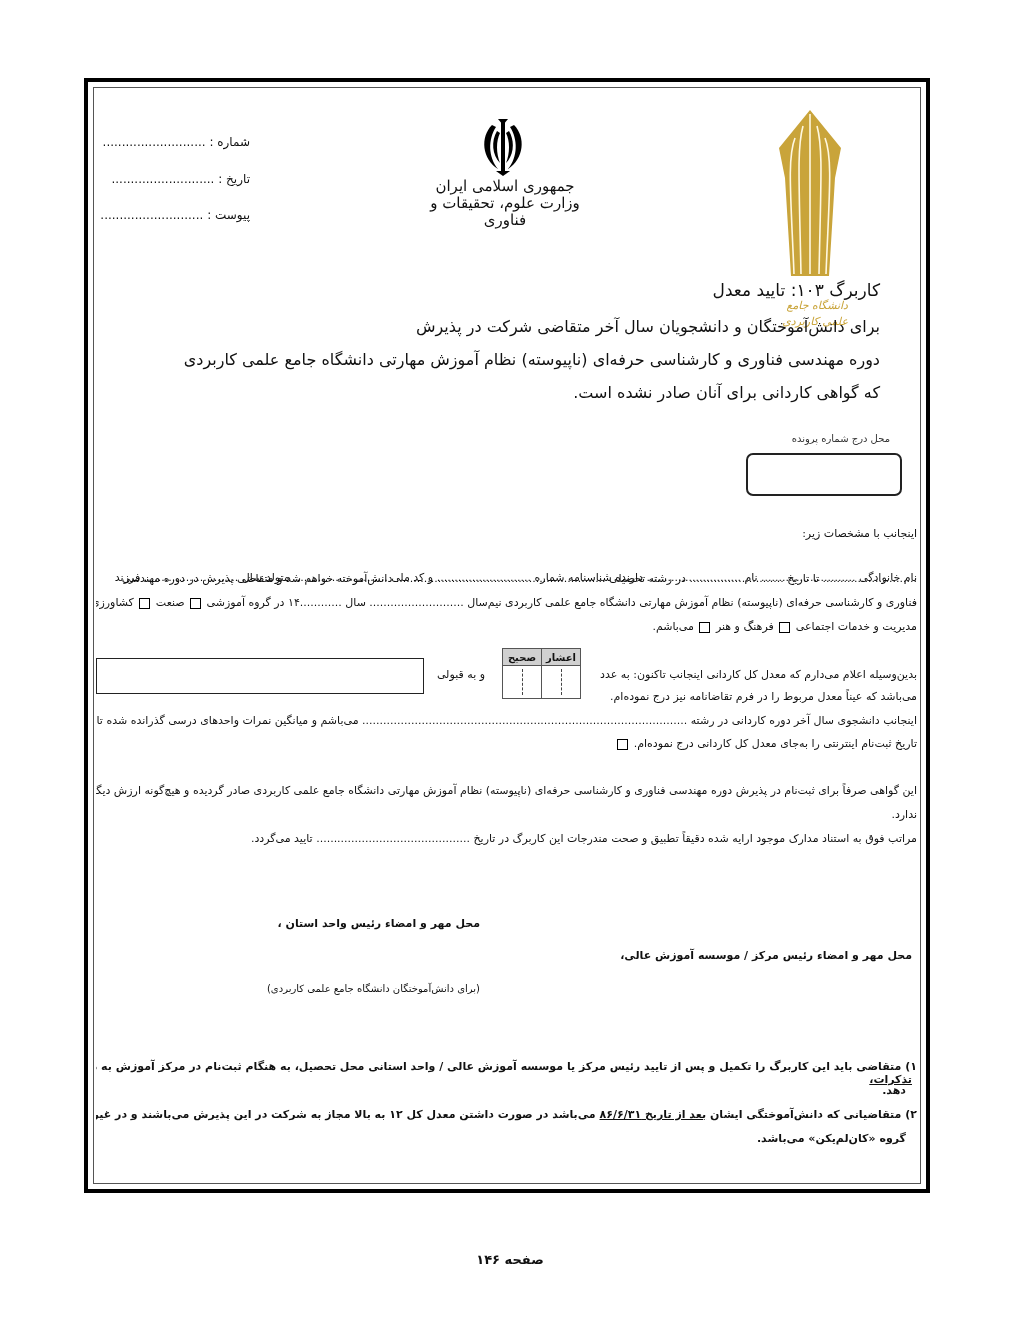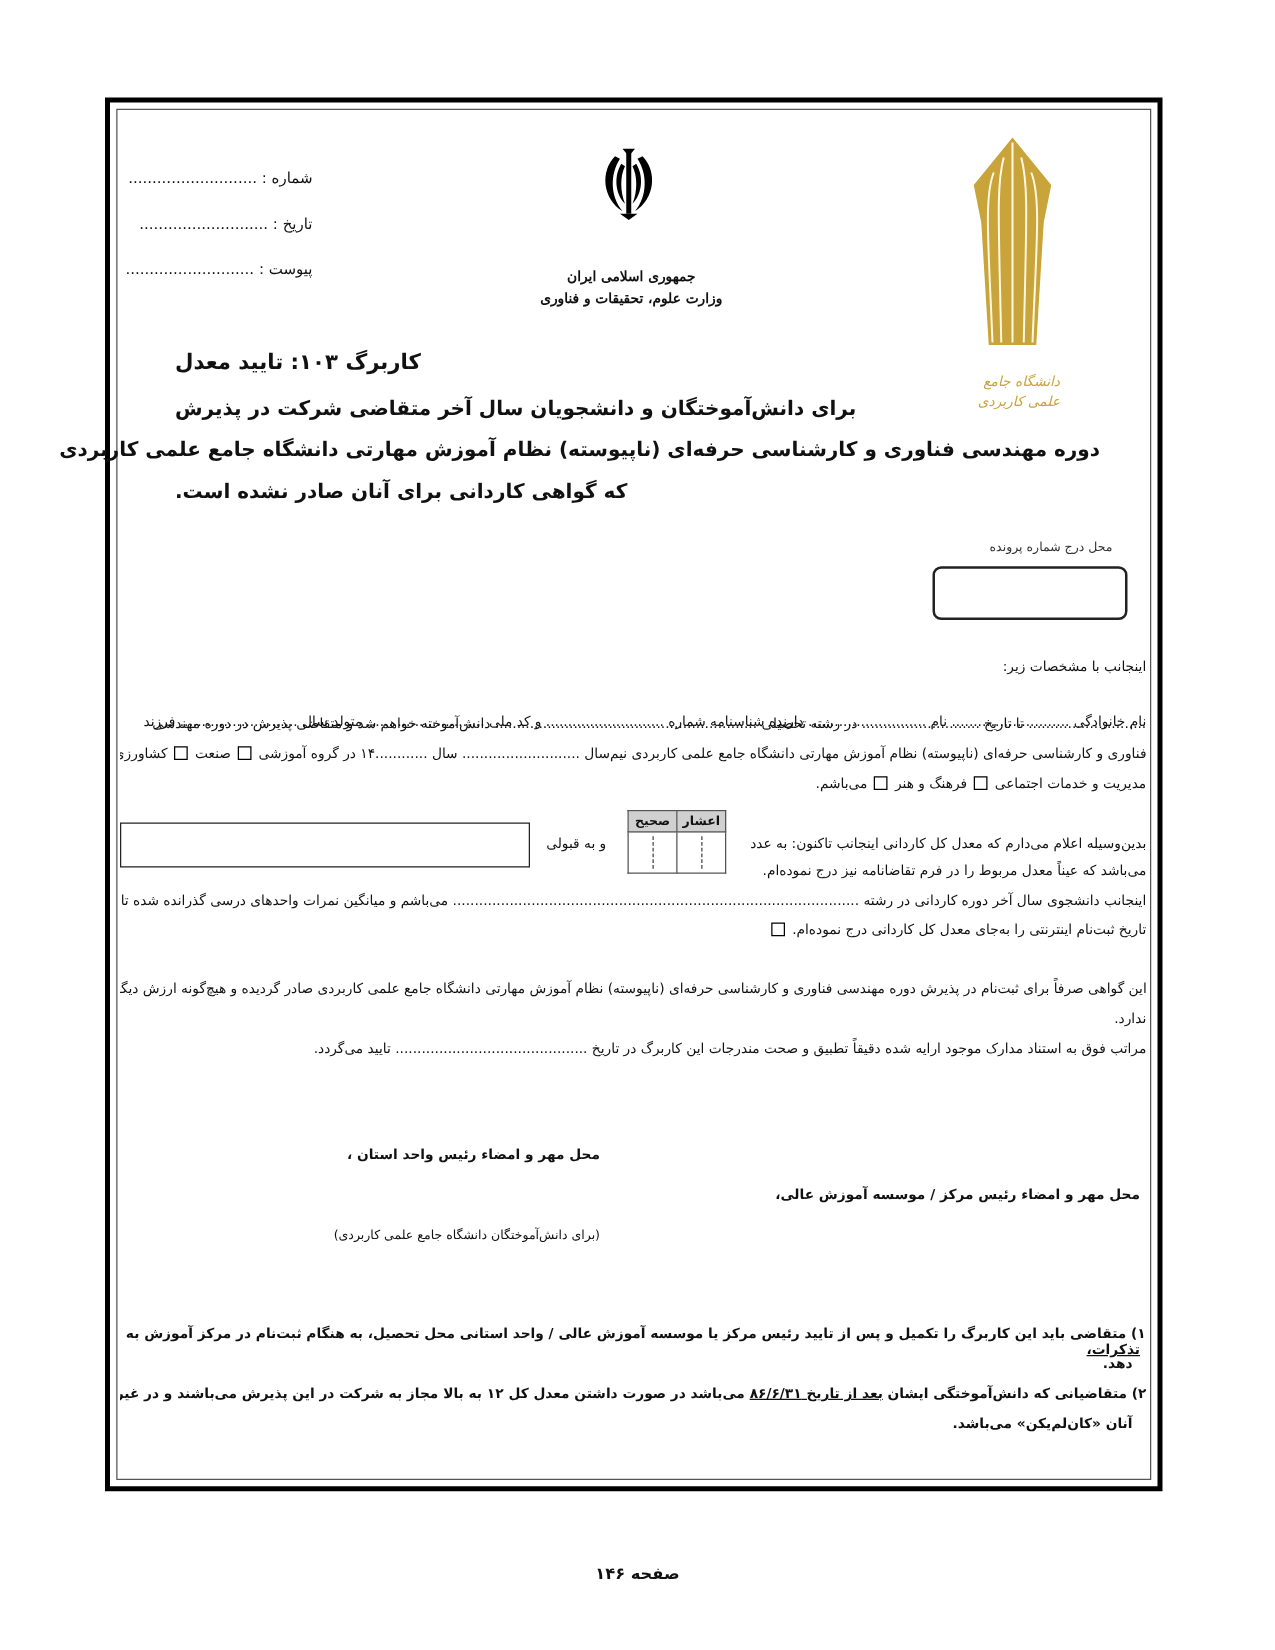--- a/index.html
+++ b/index.html
@@ -13,7 +13,7 @@
   .rtl { direction:rtl; unicode-bidi:embed; }
   .meta-line { font-size:12px; white-space:nowrap; }
   .dots { letter-spacing:0px; }
-  .emblem-text { font-family:"DejaVu Serif", serif; font-size:11px; font-weight:bold; text-align:center; line-height:17px;margin-top:35px; }
+  .emblem-text { font-family:"DejaVu Serif", serif; font-size:15px; font-weight:normal; text-align:center; line-height:17px; }
   .title { font-weight:bold; text-align:left; white-space:nowrap; }
   .t1 { font-size:17px; }
   .t2 { font-size:16px; }

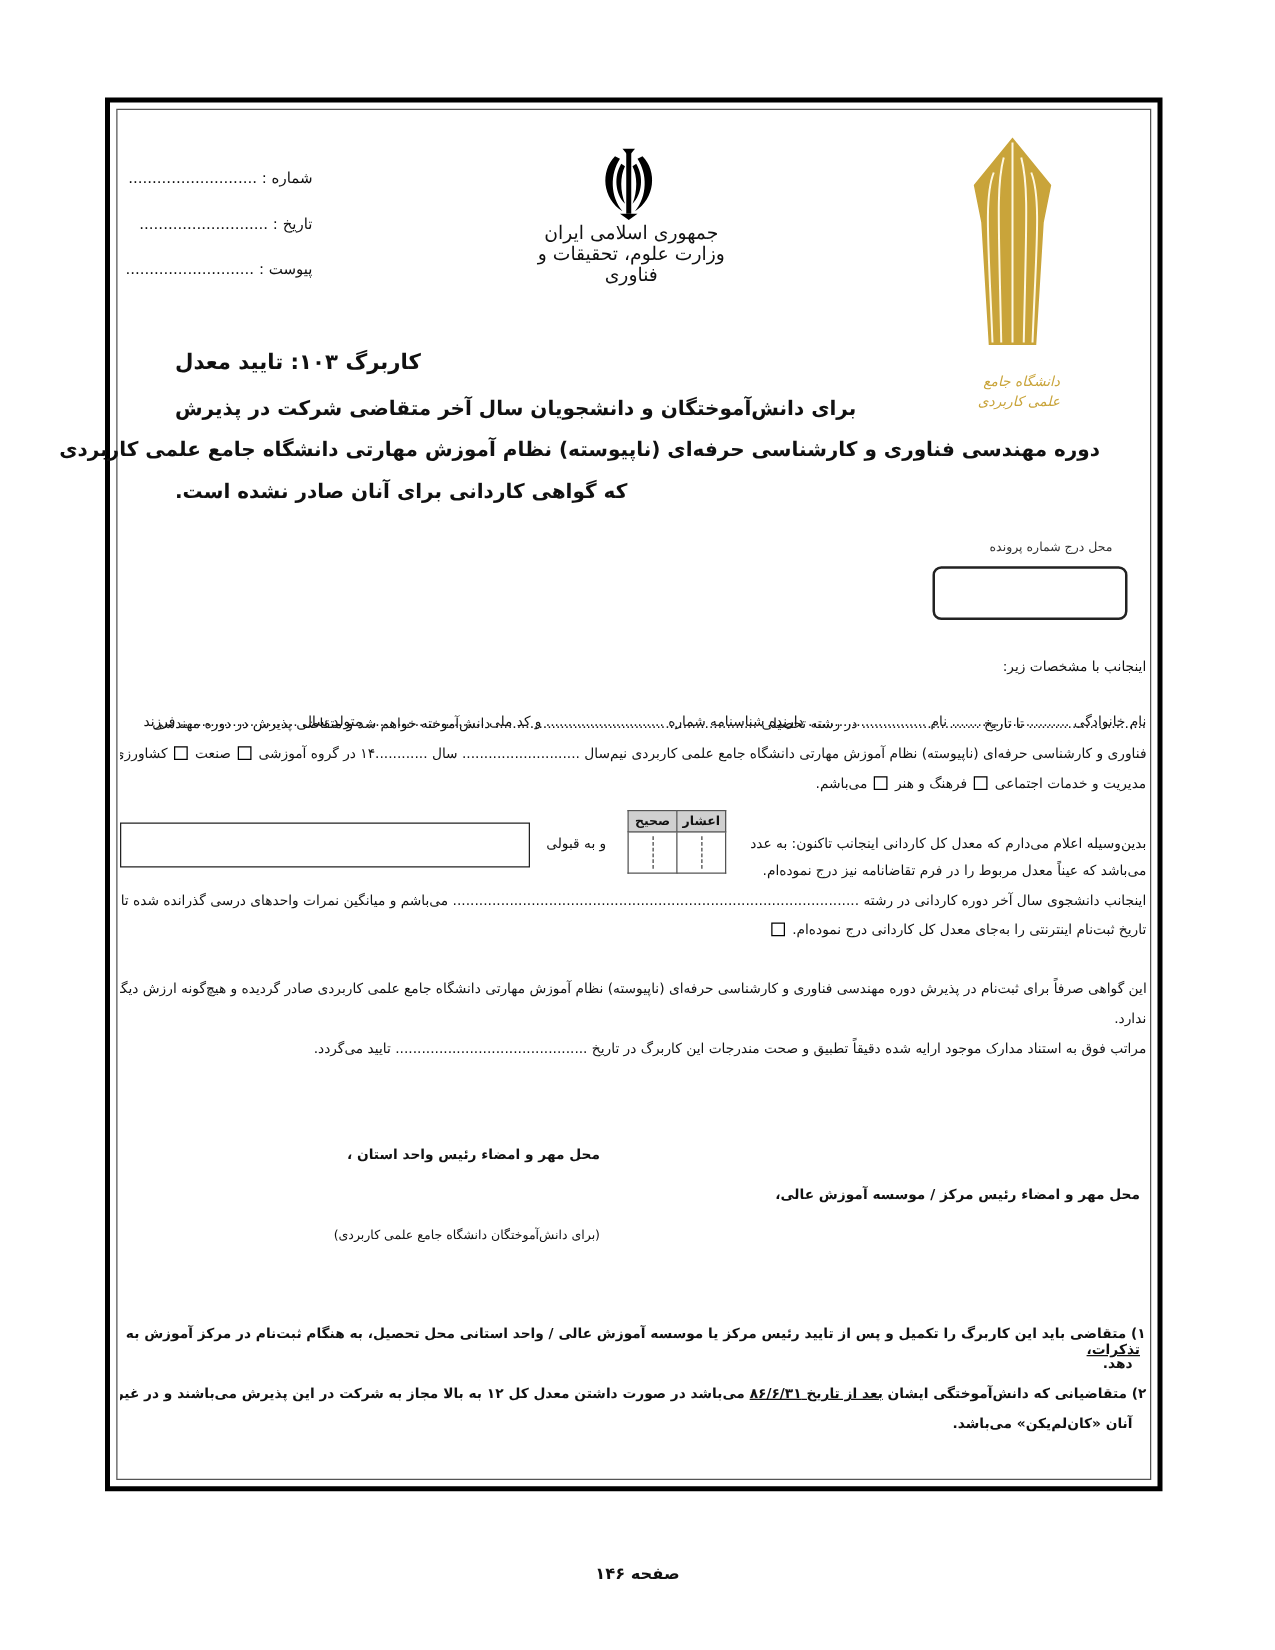--- a/index.html
+++ b/index.html
@@ -14,7 +14,7 @@
   .meta-line { font-size:12px; white-space:nowrap; }
   .dots { letter-spacing:0px; }
   .emblem-text { font-family:"DejaVu Serif", serif; font-size:15px; font-weight:normal; text-align:center; line-height:17px; }
-  .title { font-weight:bold; text-align:left; white-space:nowrap; }
+  .title { font-weight:normal; text-align:right; white-space:nowrap; }
   .t1 { font-size:17px; }
   .t2 { font-size:16px; }
   .body-text { font-size:11px; line-height:22px; white-space:nowrap; }

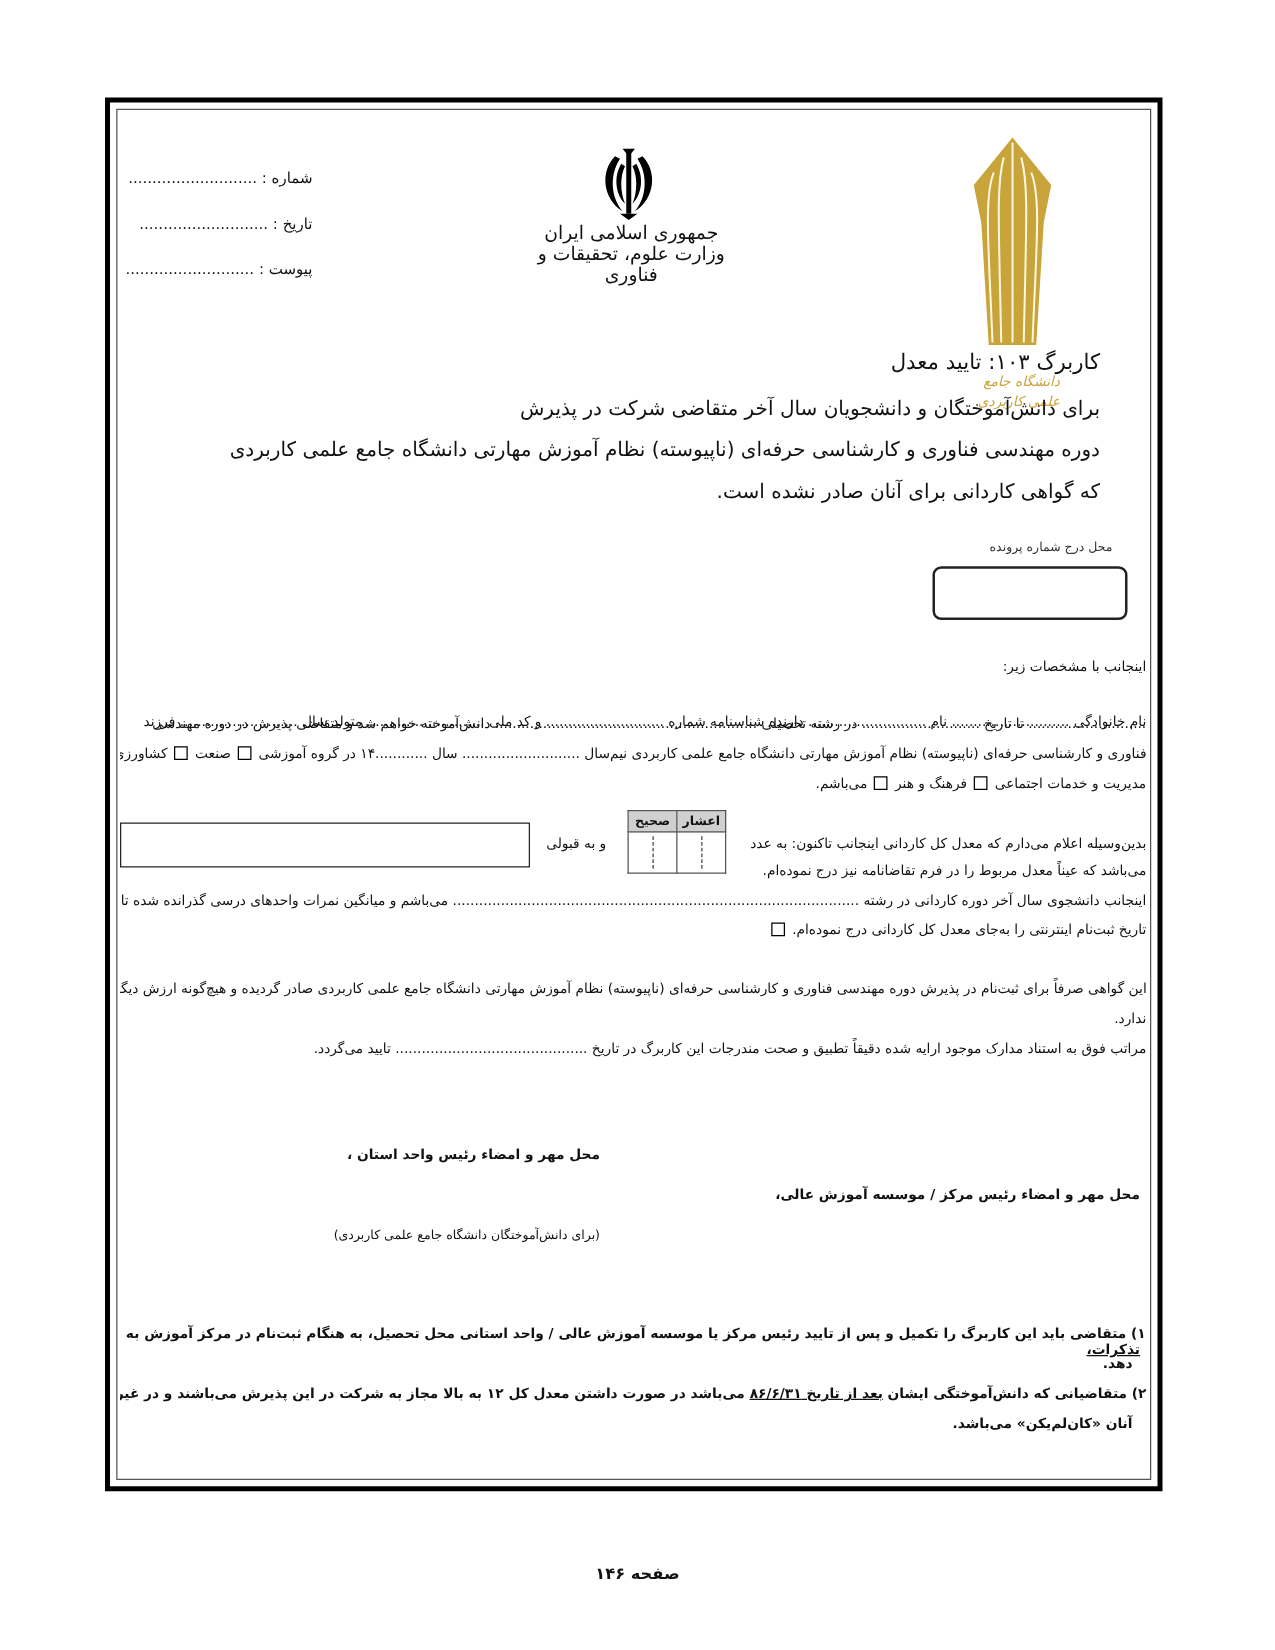--- a/index.html
+++ b/index.html
@@ -150,7 +150,7 @@
 <div class="abs rtl note" style="right:103px; left:96px; top:1104px; overflow:hidden;">
   <span>۲) متقاضیانی که دانش‌آموختگی ایشان </span><span class="u">بعد از تاریخ ۸۶/۶/۳۱</span><span> می‌باشد در صورت داشتن معدل کل ۱۲ به بالا مجاز به شرکت در این پذیرش می‌باشند و در غیر این صورت قبولی</span>
 </div>
-<div class="abs rtl note" style="right:114px; top:1128px;">آنان «کان‌لم‌یکن» می‌باشد.</div>
+<div class="abs rtl note" style="right:114px; top:1128px;">گروه «کان‌لم‌یکن» می‌باشد.</div>
 
 <div class="abs rtl page-num" style="left:410px; width:200px; top:1252px;">صفحه ۱۴۶</div>
 

